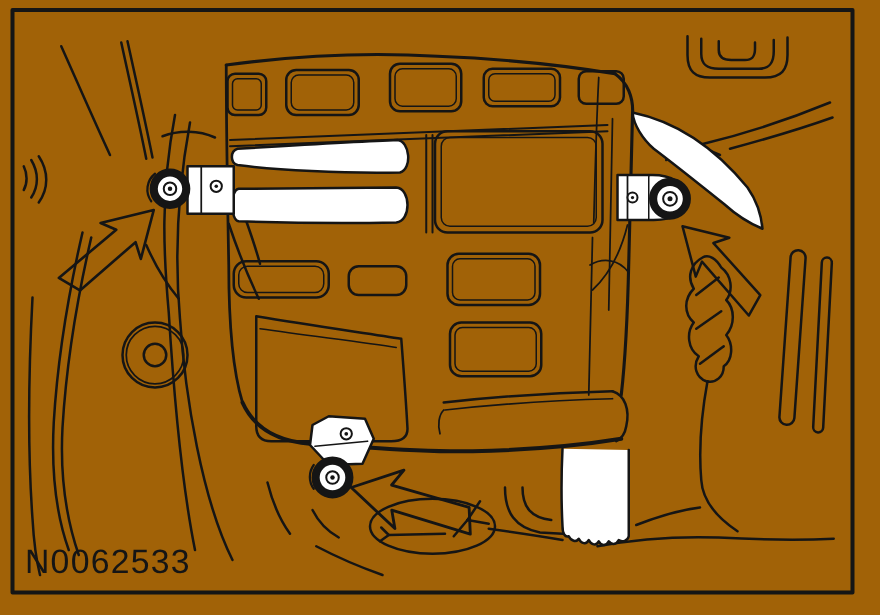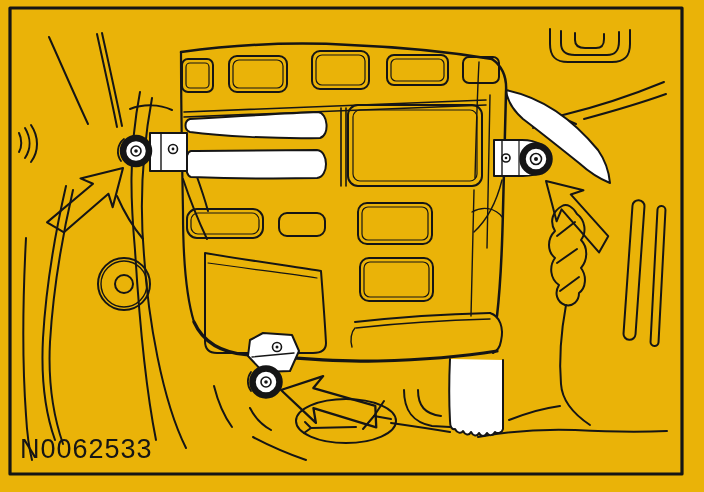--- a/index.html
+++ b/index.html
@@ -3,7 +3,7 @@
 <meta charset="utf-8">
 <style>
   html,body{margin:0;padding:0;background:#ffffff;}
-  .stage{width:704px;height:492px;background:#eab308;position:relative;overflow:hidden;
+  .stage{width:704px;height:492px;background:#a16207;position:relative;overflow:hidden;
          font-family:"Liberation Sans",sans-serif;}
   svg{display:block;}
   svg path, svg rect, svg circle, svg ellipse, svg line{

